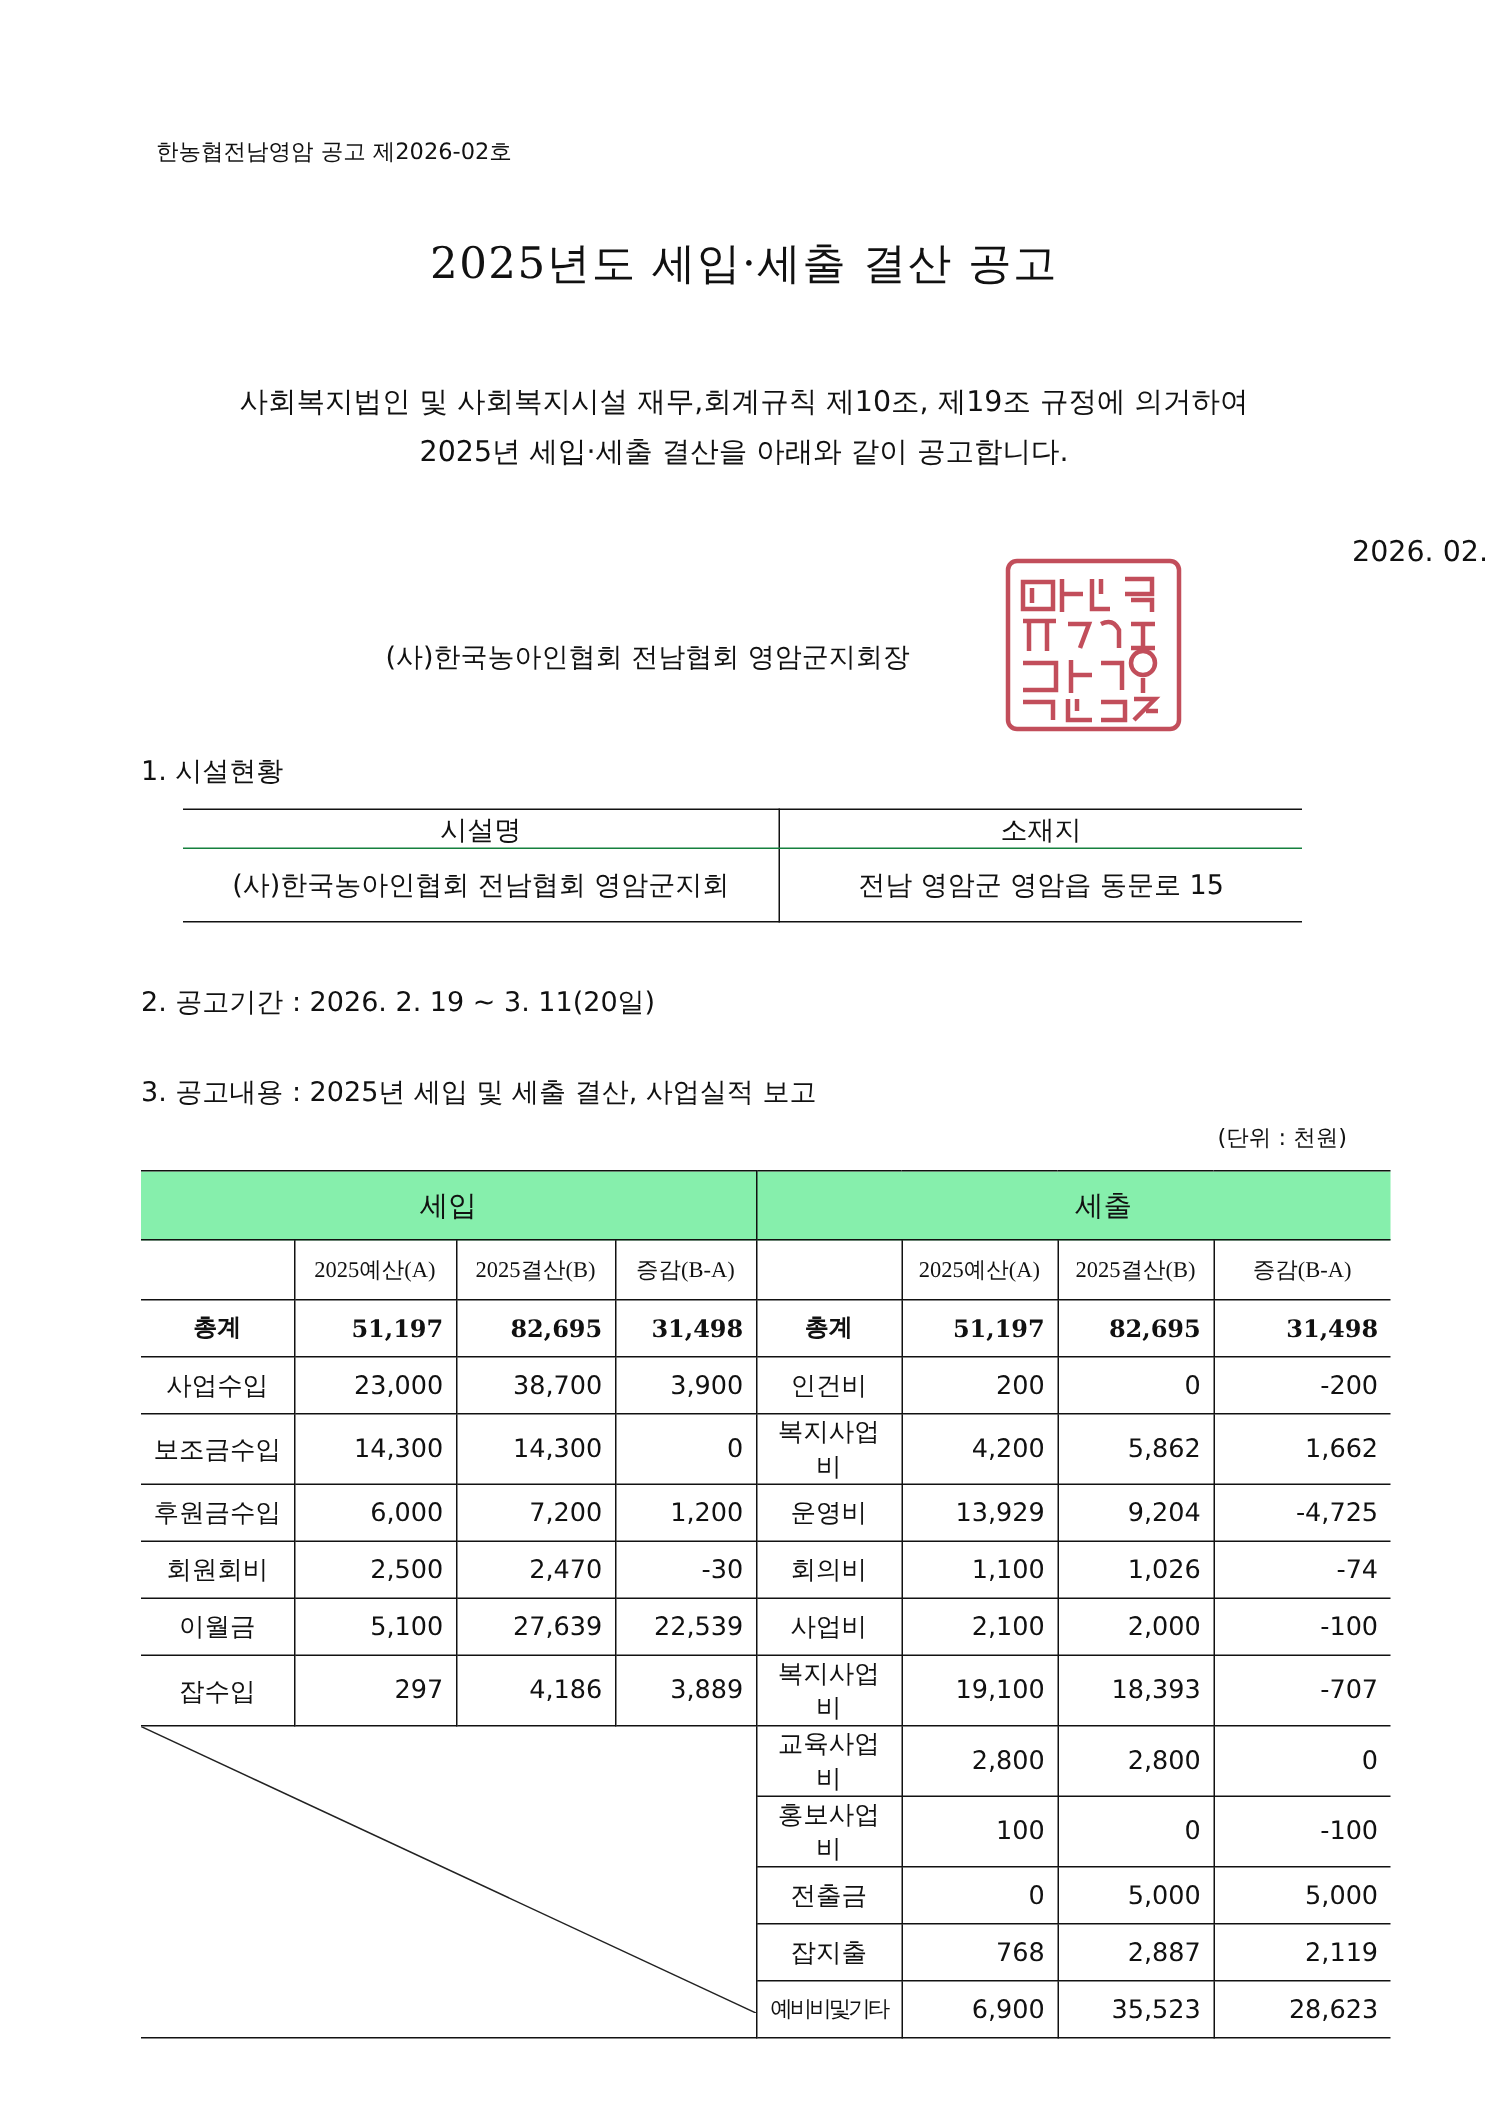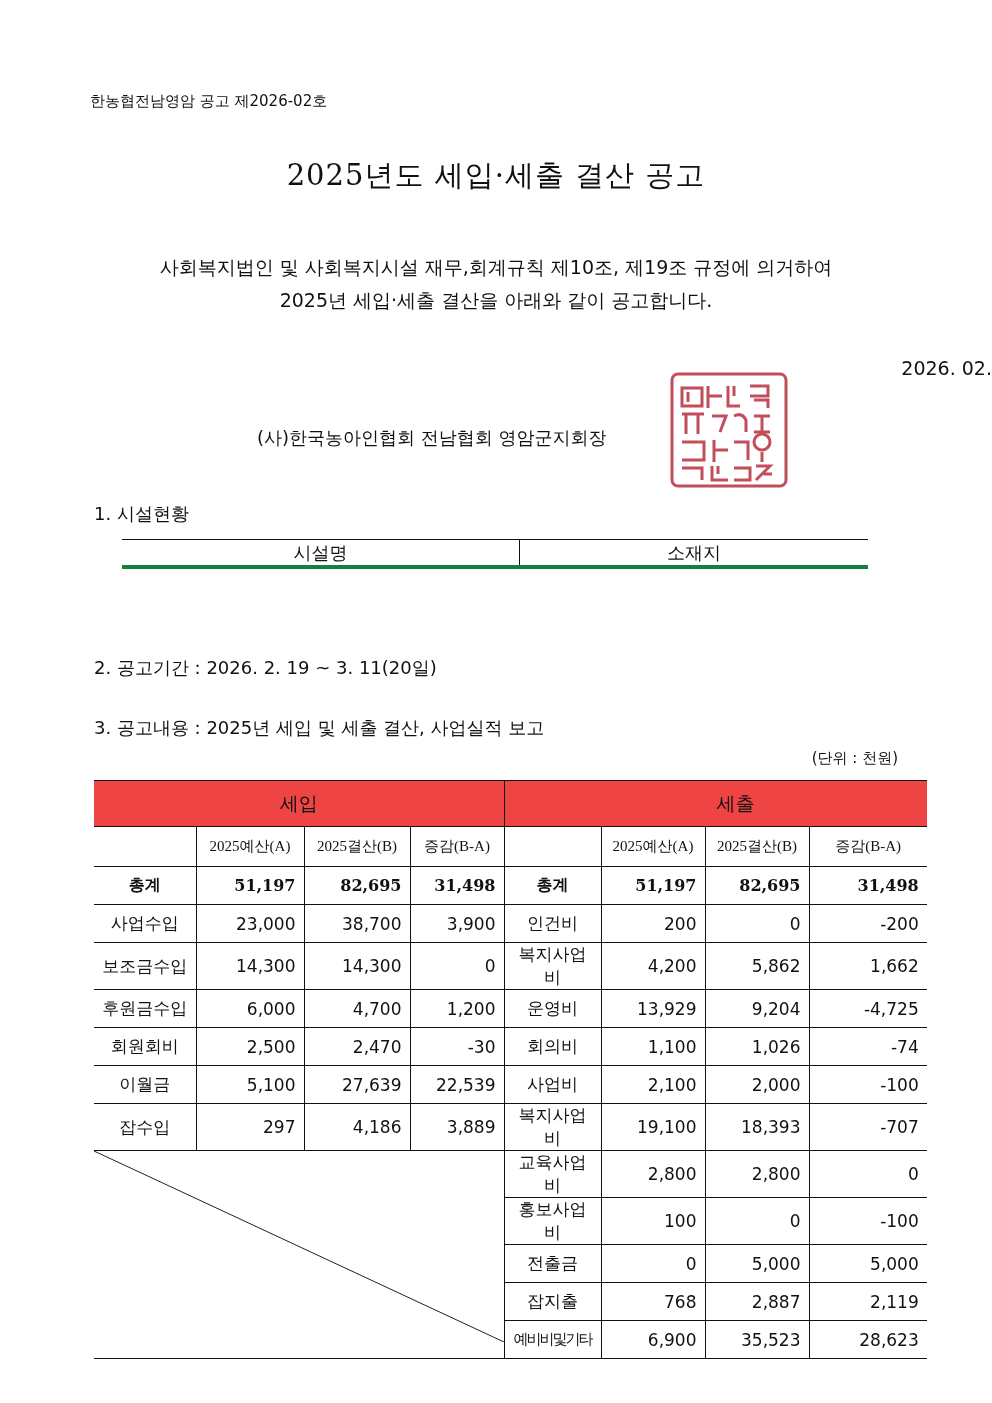--- a/index.html
+++ b/index.html
@@ -7,7 +7,7 @@
          font-family:"DejaVu Sans", "Liberation Sans", sans-serif; color:#111; }
   .abs { position:absolute; white-space:nowrap; }
   .serif { font-family:"DejaVu Serif", "Liberation Serif", serif; }
-  #doc-number { left:90px; top:92px; font-size:15px; }
+  #doc-number { left:104px; top:92px; font-size:15px; }
   #doc-title { left:0; width:992px; top:156px; text-align:center; font-size:29px; letter-spacing:1px; }
   .intro { left:0; width:992px; text-align:center; font-size:19px; }
   #intro-1 { top:255px; }

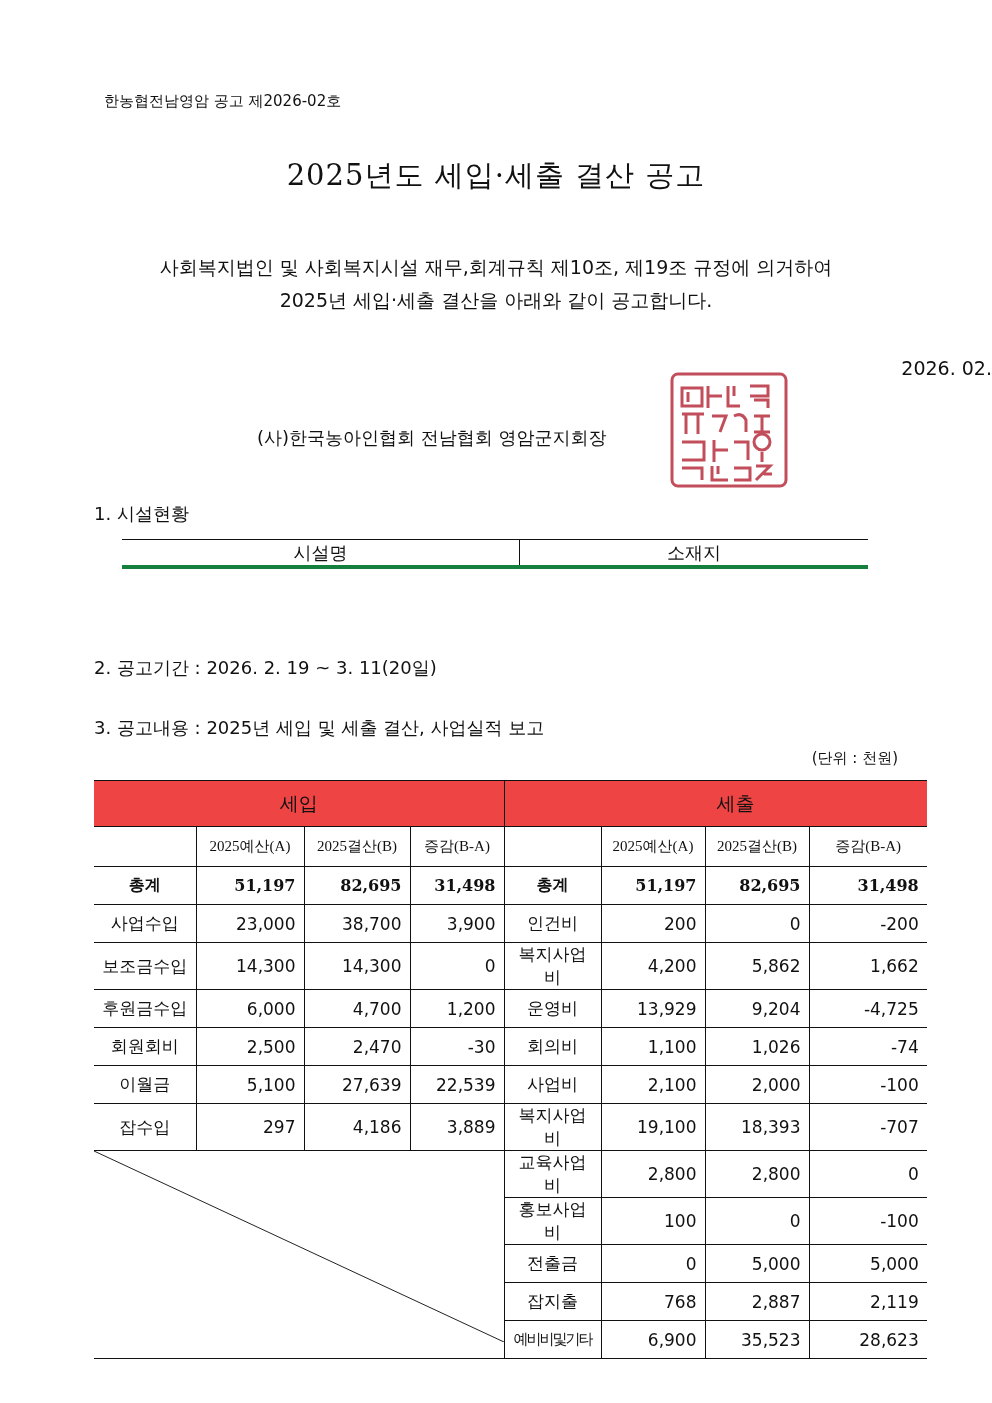--- a/index.html
+++ b/index.html
@@ -24,7 +24,7 @@
   
   #facility { position:absolute; left:122px; top:539px; width:746px; border-collapse:collapse; font-size:18px; }
   #facility td { text-align:center; padding:0; }
-  #facility tr.h td { height:25px; border-top:1.5px solid #111; border-bottom:4px solid #15803d; }
+  #facility tr.h td { height:25px; border-top:1.5px solid #111; border-bottom:1px solid #15803d; }
   #facility tr.b td { height:48px; border-bottom:1.5px solid #111; }
   #facility td.l { border-right:1px solid #111; width:397px; }
 

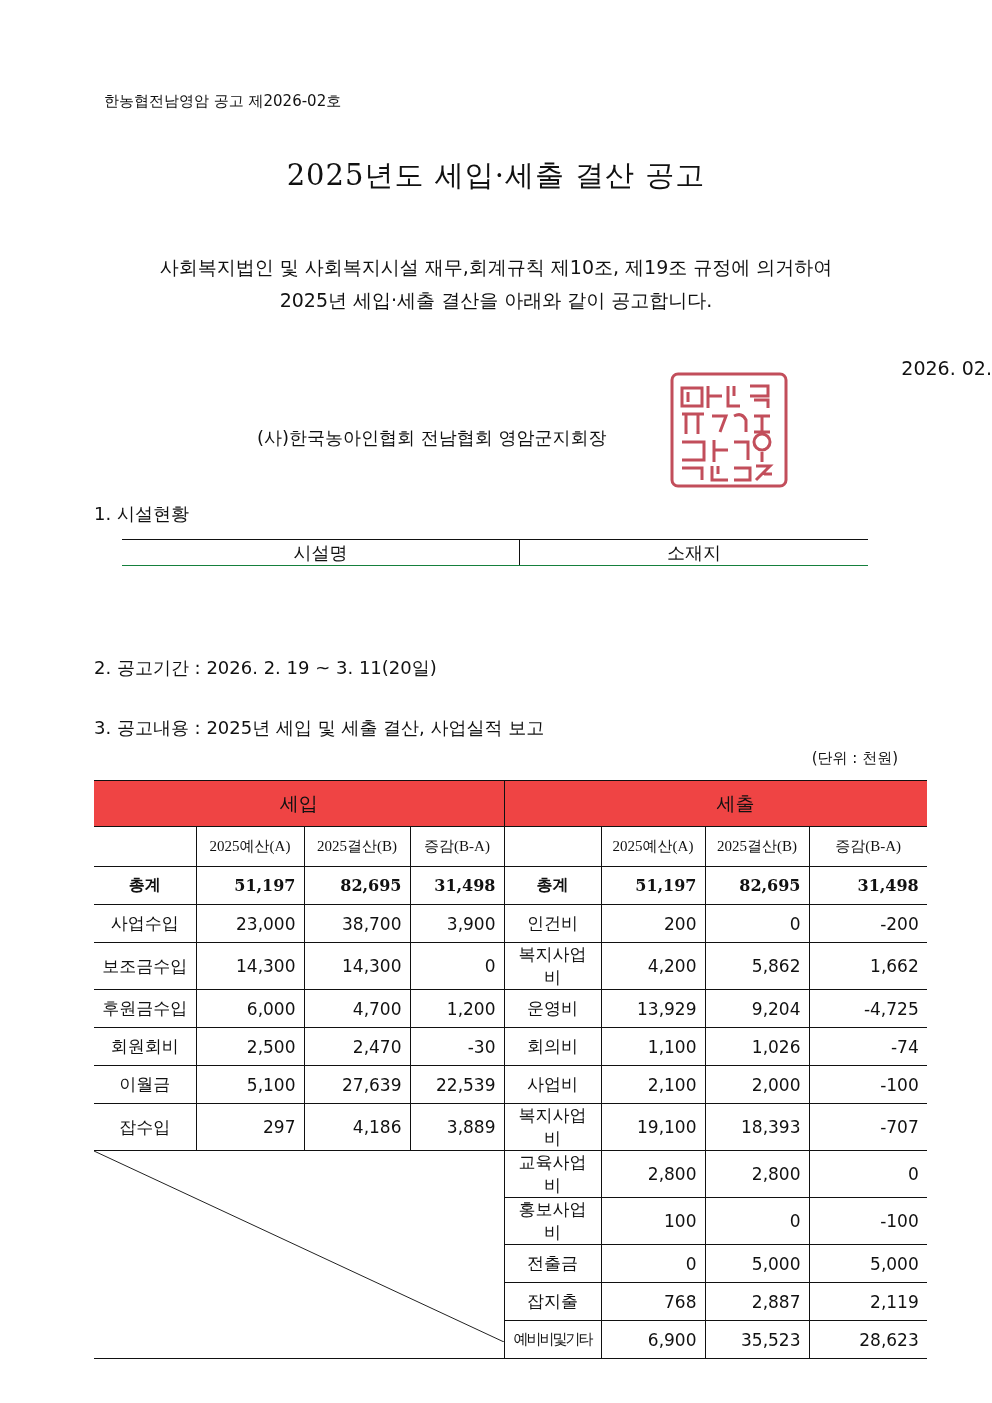--- a/index.html
+++ b/index.html
@@ -70,6 +70,10 @@
     <td class="l">시설명</td>
     <td>소재지</td>
   </tr>
+  <tr class="b">
+    <td class="l">(사)한국농아인협회 전남협회 영암군지회</td>
+    <td>전남 영암군 영암읍 동문로 15</td>
+  </tr>
 </tbody>
   </table>
 

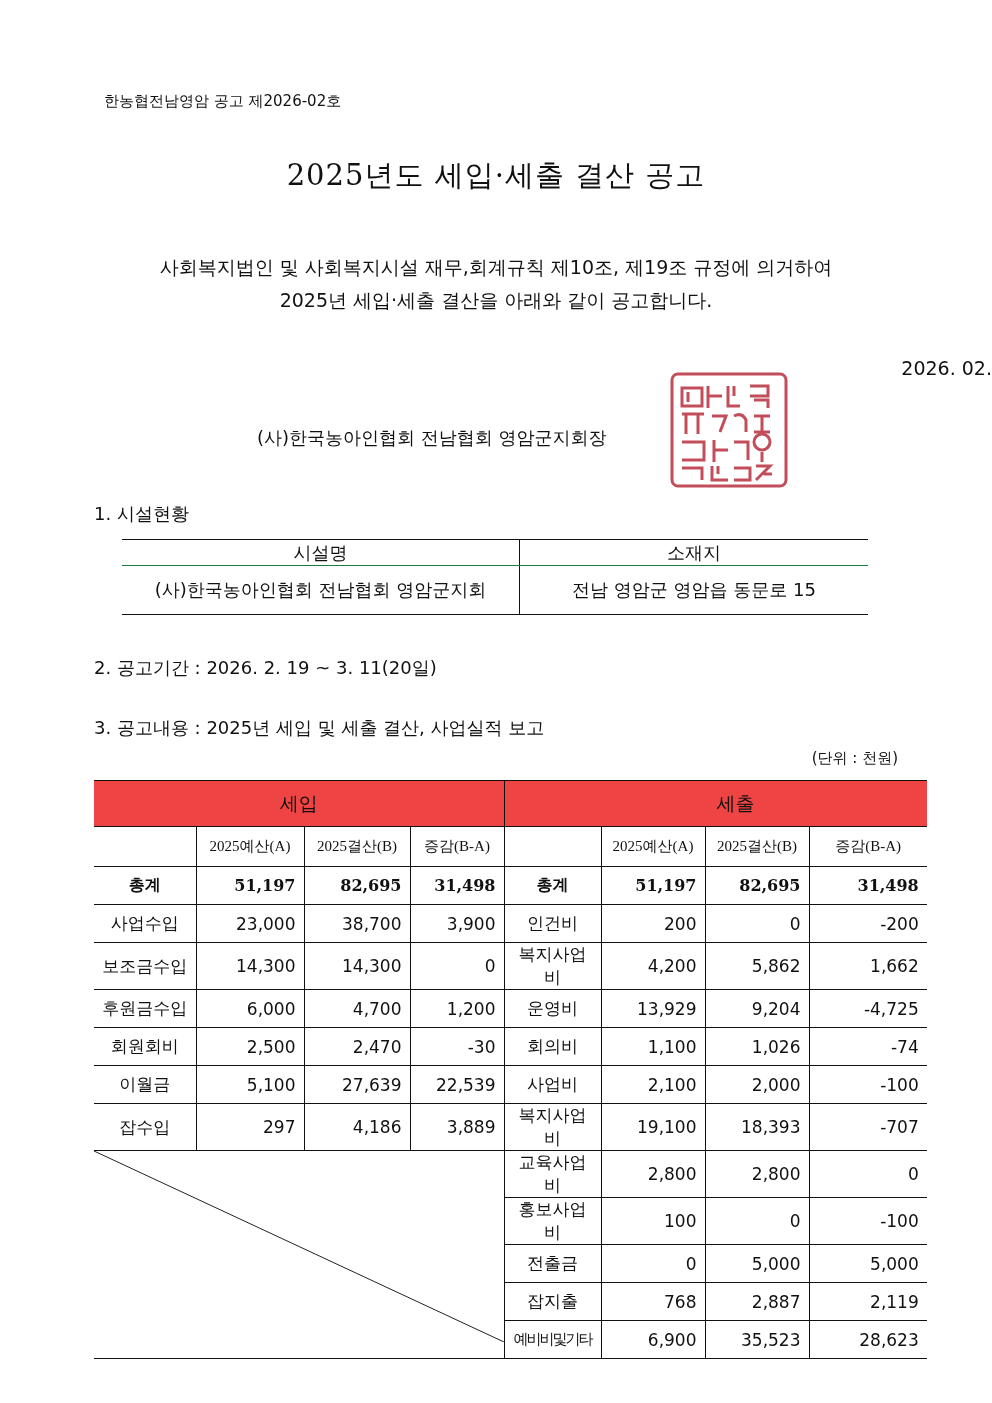--- a/index.html
+++ b/index.html
@@ -31,7 +31,7 @@
   
   #fin { position:absolute; left:94px; top:780px; border-collapse:collapse; font-size:17px; table-layout:fixed; }
   #fin td { border:1px solid #111; padding:0 8px; height:38px; box-sizing:border-box; }
-  #fin tr.group td { background:#ef4444; height:46px; text-align:center; font-size:19px; border-top:1.5px solid #111; }
+  #fin tr.group td { background:#86efac; height:46px; text-align:center; font-size:19px; border-top:1.5px solid #111; }
   #fin tr.colh td { height:40px; text-align:center; font-size:15px; font-family:"Liberation Serif", serif; padding:0 2px; }
   #fin td.name { text-align:center; }
   #fin td.num { text-align:right; }

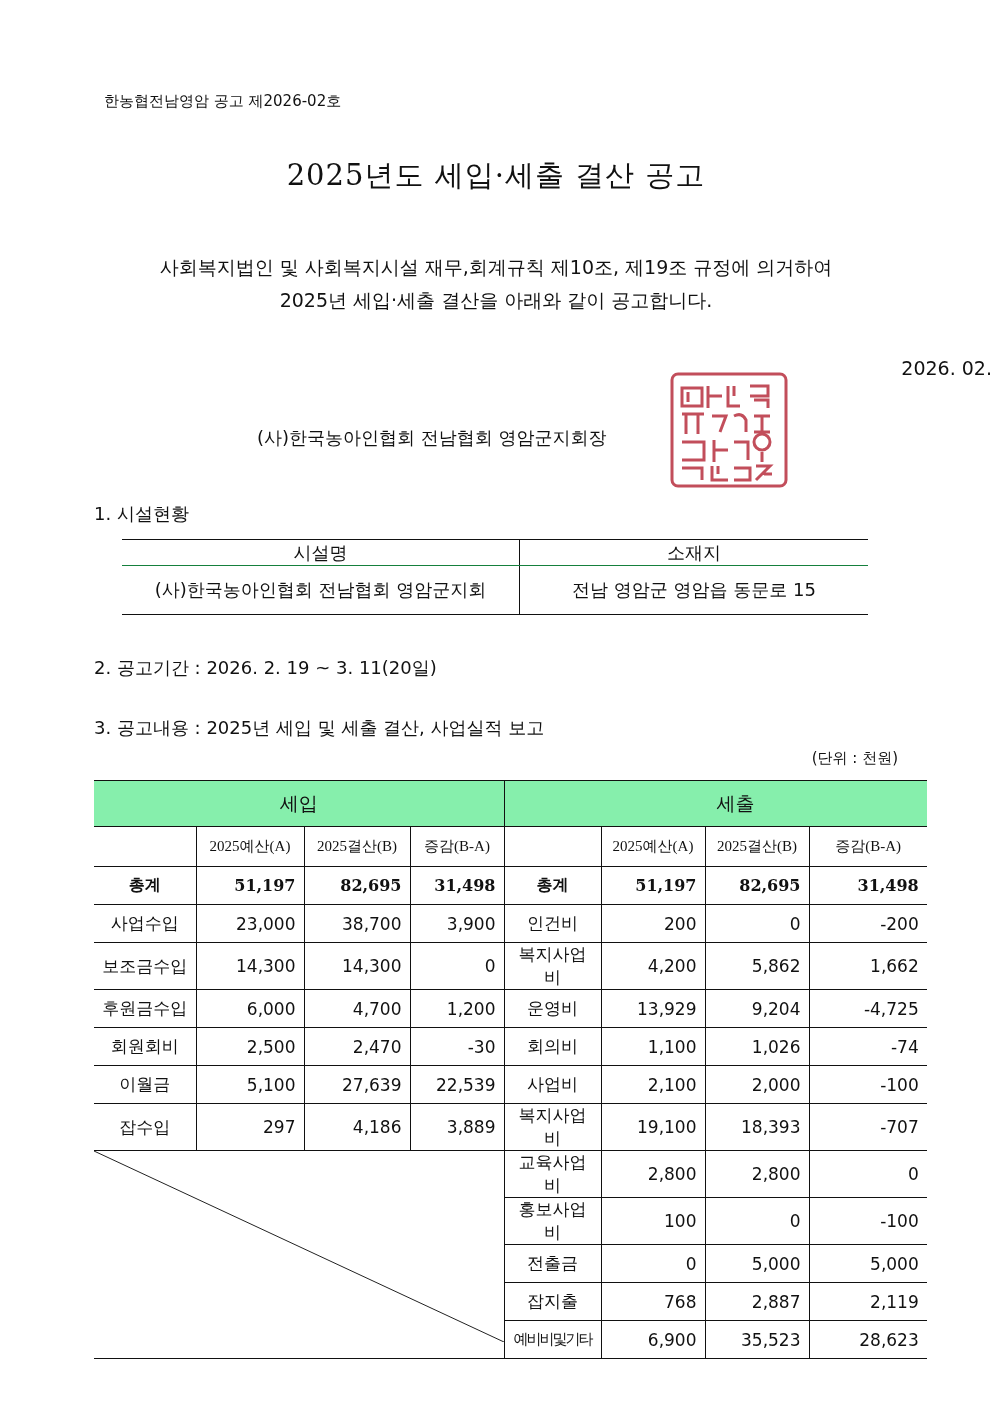--- a/index.html
+++ b/index.html
@@ -142,7 +142,7 @@
       <tr>
         <td class="name edge-l">후원금수입</td>
         <td class="num">6,000</td>
-        <td class="num">4,700</td>
+        <td class="num">7,200</td>
         <td class="num">1,200</td>
         <td class="name">운영비</td>
         <td class="num">13,929</td>

